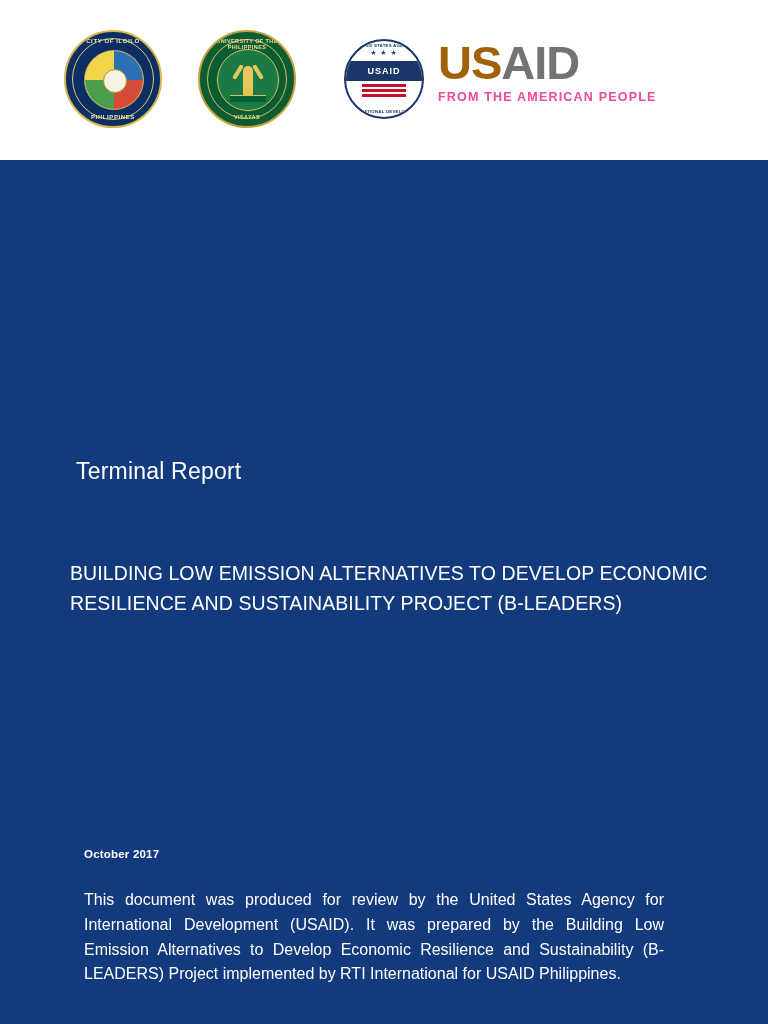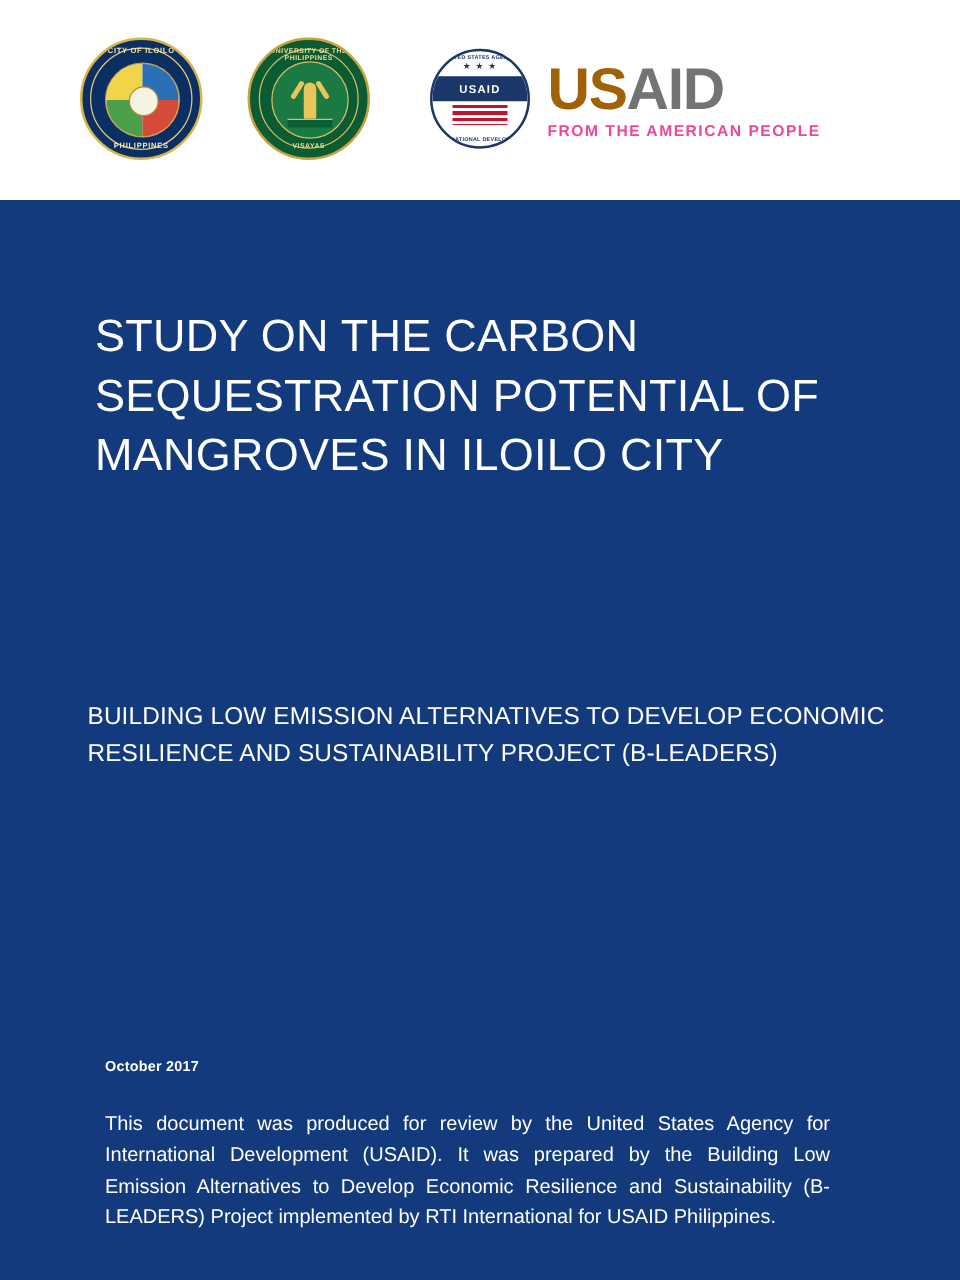--- a/index.html
+++ b/index.html
@@ -147,7 +147,6 @@
   
   .usaid-block {
     display: flex;
-    align-items: center;
   }
   .usaid-seal {
     width: 76px; height: 76px;

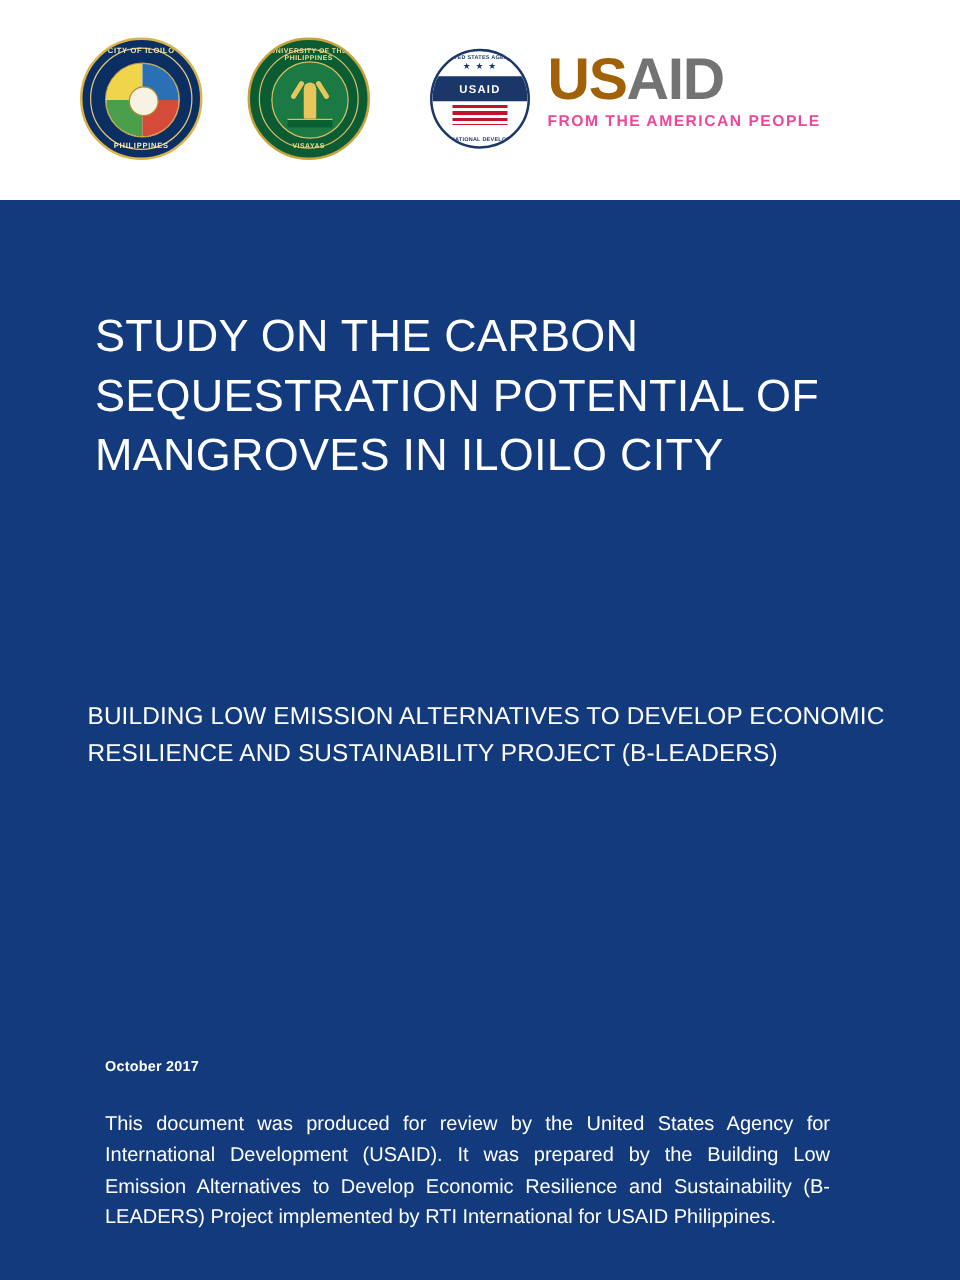--- a/index.html
+++ b/index.html
@@ -314,7 +314,6 @@
   </div>
 
   <div class="cover">
-    <div class="title">STUDY ON THE CARBON SEQUESTRATION POTENTIAL OF MANGROVES IN ILOILO CITY</div>
     <div class="project">BUILDING LOW EMISSION ALTERNATIVES TO DEVELOP ECONOMIC RESILIENCE AND SUSTAINABILITY PROJECT (B-LEADERS)</div>
     <div class="date">October 2017</div>
     <div class="disclaimer">This document was produced for review by the United States Agency for International Development (USAID). It was prepared by the Building Low Emission Alternatives to Develop Economic Resilience and Sustainability (B-LEADERS) Project implemented by RTI International for USAID Philippines.</div>

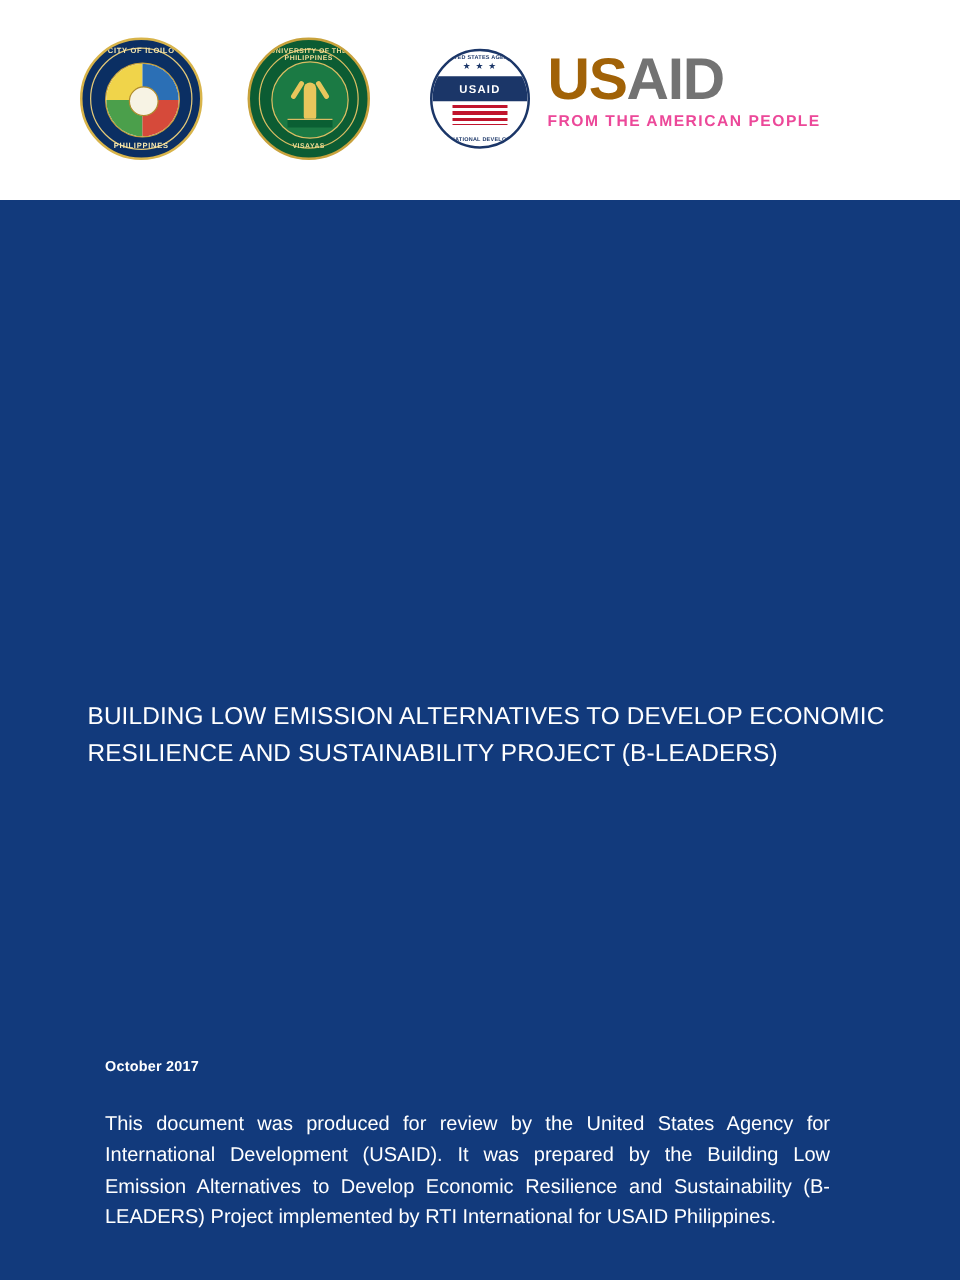--- a/index.html
+++ b/index.html
@@ -314,6 +314,7 @@
   </div>
 
   <div class="cover">
+    <div class="subtitle">Terminal Report</div>
     <div class="project">BUILDING LOW EMISSION ALTERNATIVES TO DEVELOP ECONOMIC RESILIENCE AND SUSTAINABILITY PROJECT (B-LEADERS)</div>
     <div class="date">October 2017</div>
     <div class="disclaimer">This document was produced for review by the United States Agency for International Development (USAID). It was prepared by the Building Low Emission Alternatives to Develop Economic Resilience and Sustainability (B-LEADERS) Project implemented by RTI International for USAID Philippines.</div>

